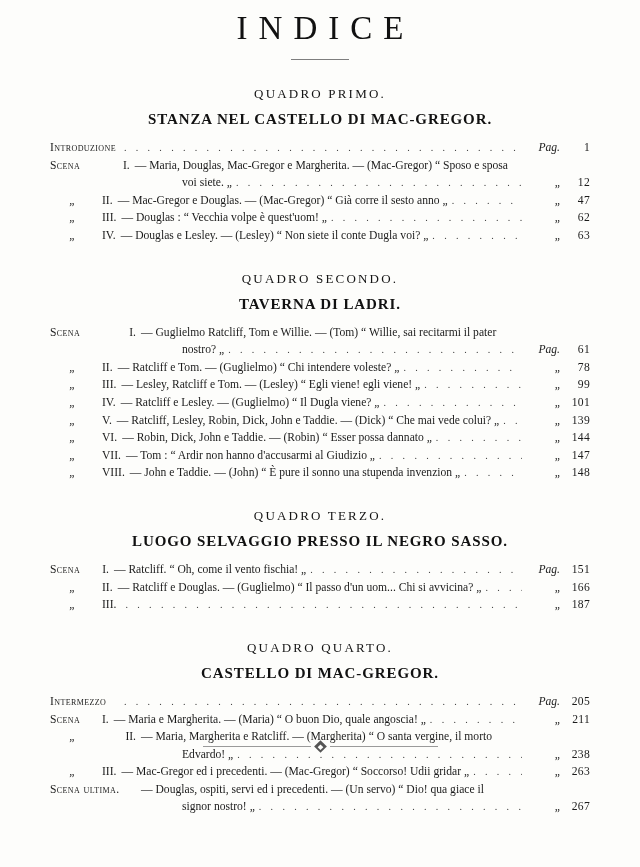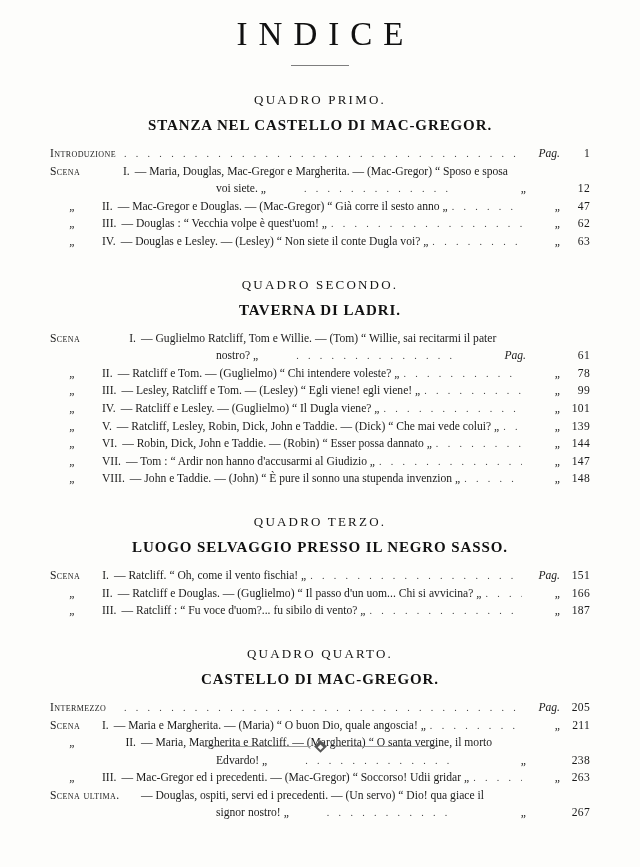--- a/index.html
+++ b/index.html
@@ -26,7 +26,7 @@
   
   .masthead {
     text-align: center;
-    padding-top: 16px;
+    padding-top: 10px;
   }
   .doc-title {
     font-size: 33px;

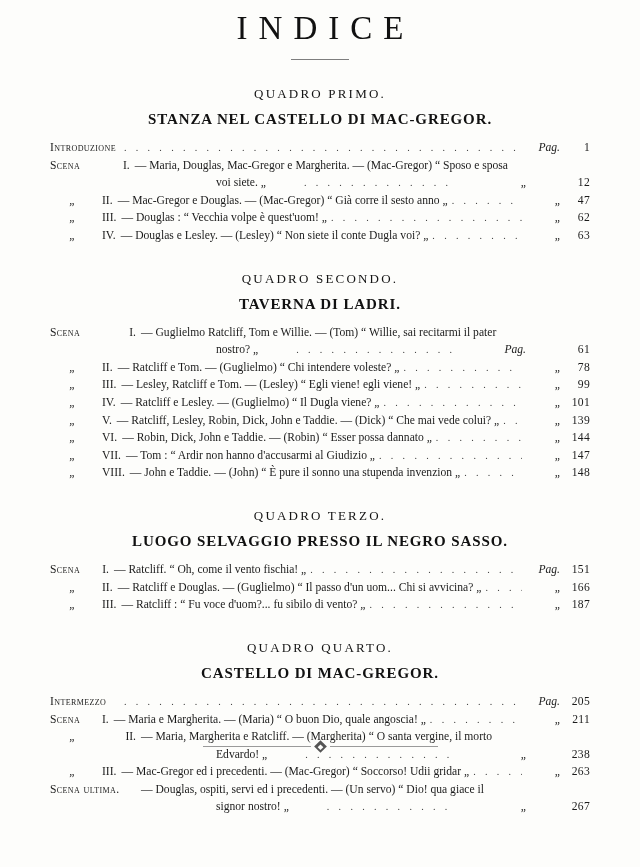--- a/index.html
+++ b/index.html
@@ -121,7 +121,6 @@
     display: flex;
     align-items: baseline;
     width: 100%;
-    gap: 34px;
   }
   .it {
   }

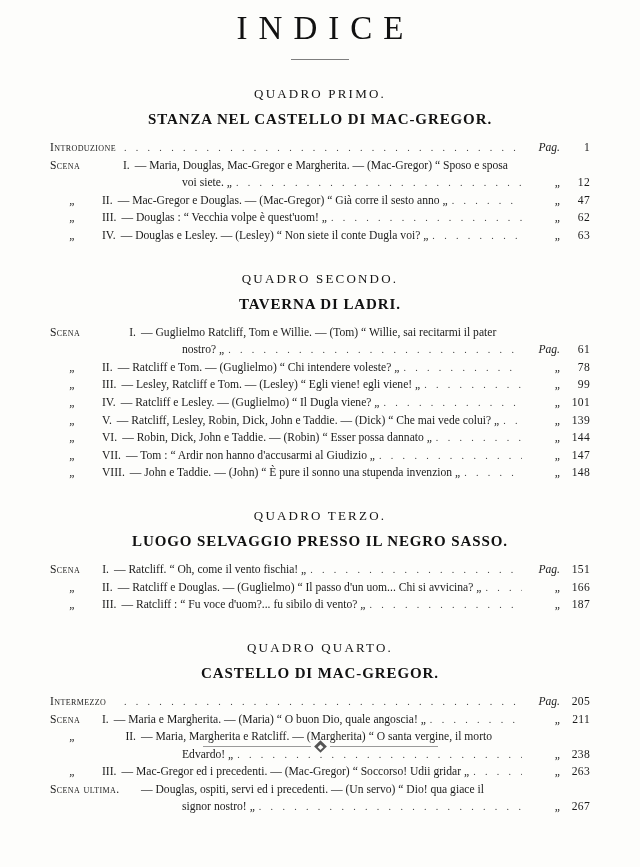--- a/index.html
+++ b/index.html
@@ -354,7 +354,6 @@
             <div class="row">
               <span class="label ditto" style="width: 44px; text-align: center; padding-right: 8px;">„</span>
               <span style="width: 34px; text-align: right; padding-right: 5px;">III.</span>
-              <span class="text"><span>— </span><span>Ratcliff : </span><span class="q">“ </span><span class="it">Fu voce d'uom?... fu sibilo di vento?</span><span class="q"> „</span></span>
               <span class="dots">. . . . . . . . . . . . . . . . . . . . . . . . . . . . . . . . . . . . . . . . . . . . . . . . . . . . . . . . . . . . . . . . . . . . . . . . . . . . . . . . . . . . . . . . . </span>
               <span class="pagemark">„</span>
               <span class="pagenum">187</span>

